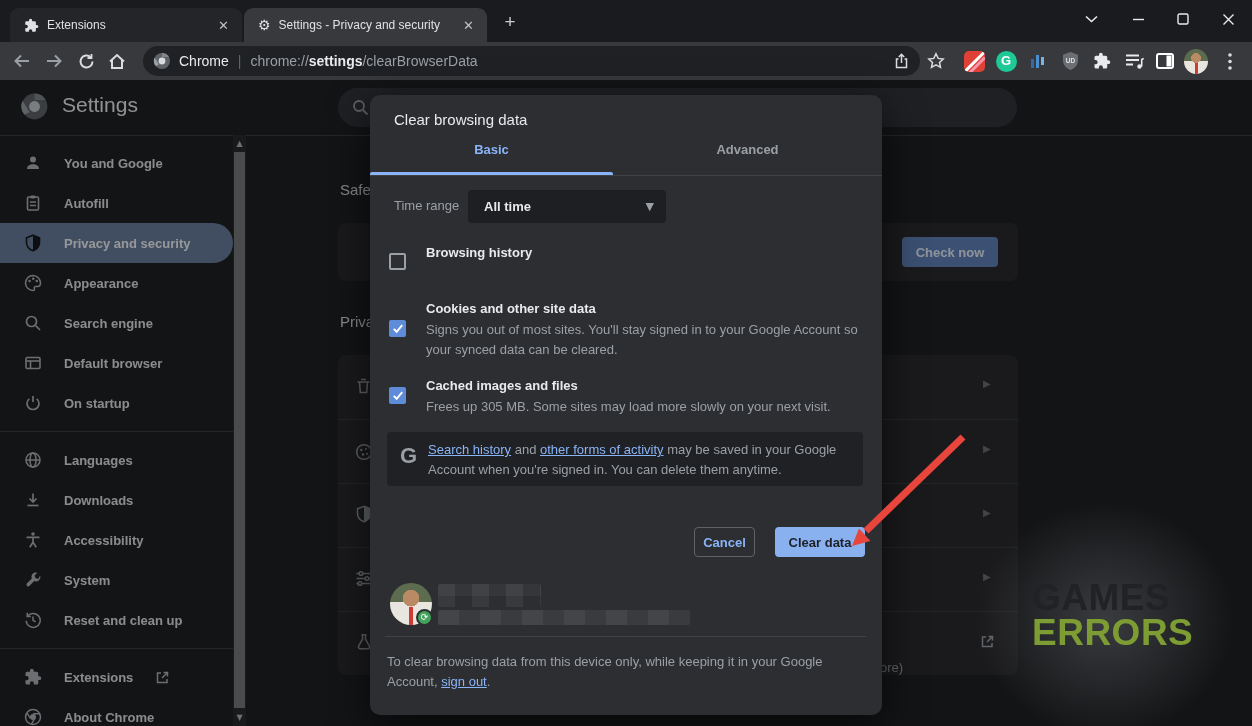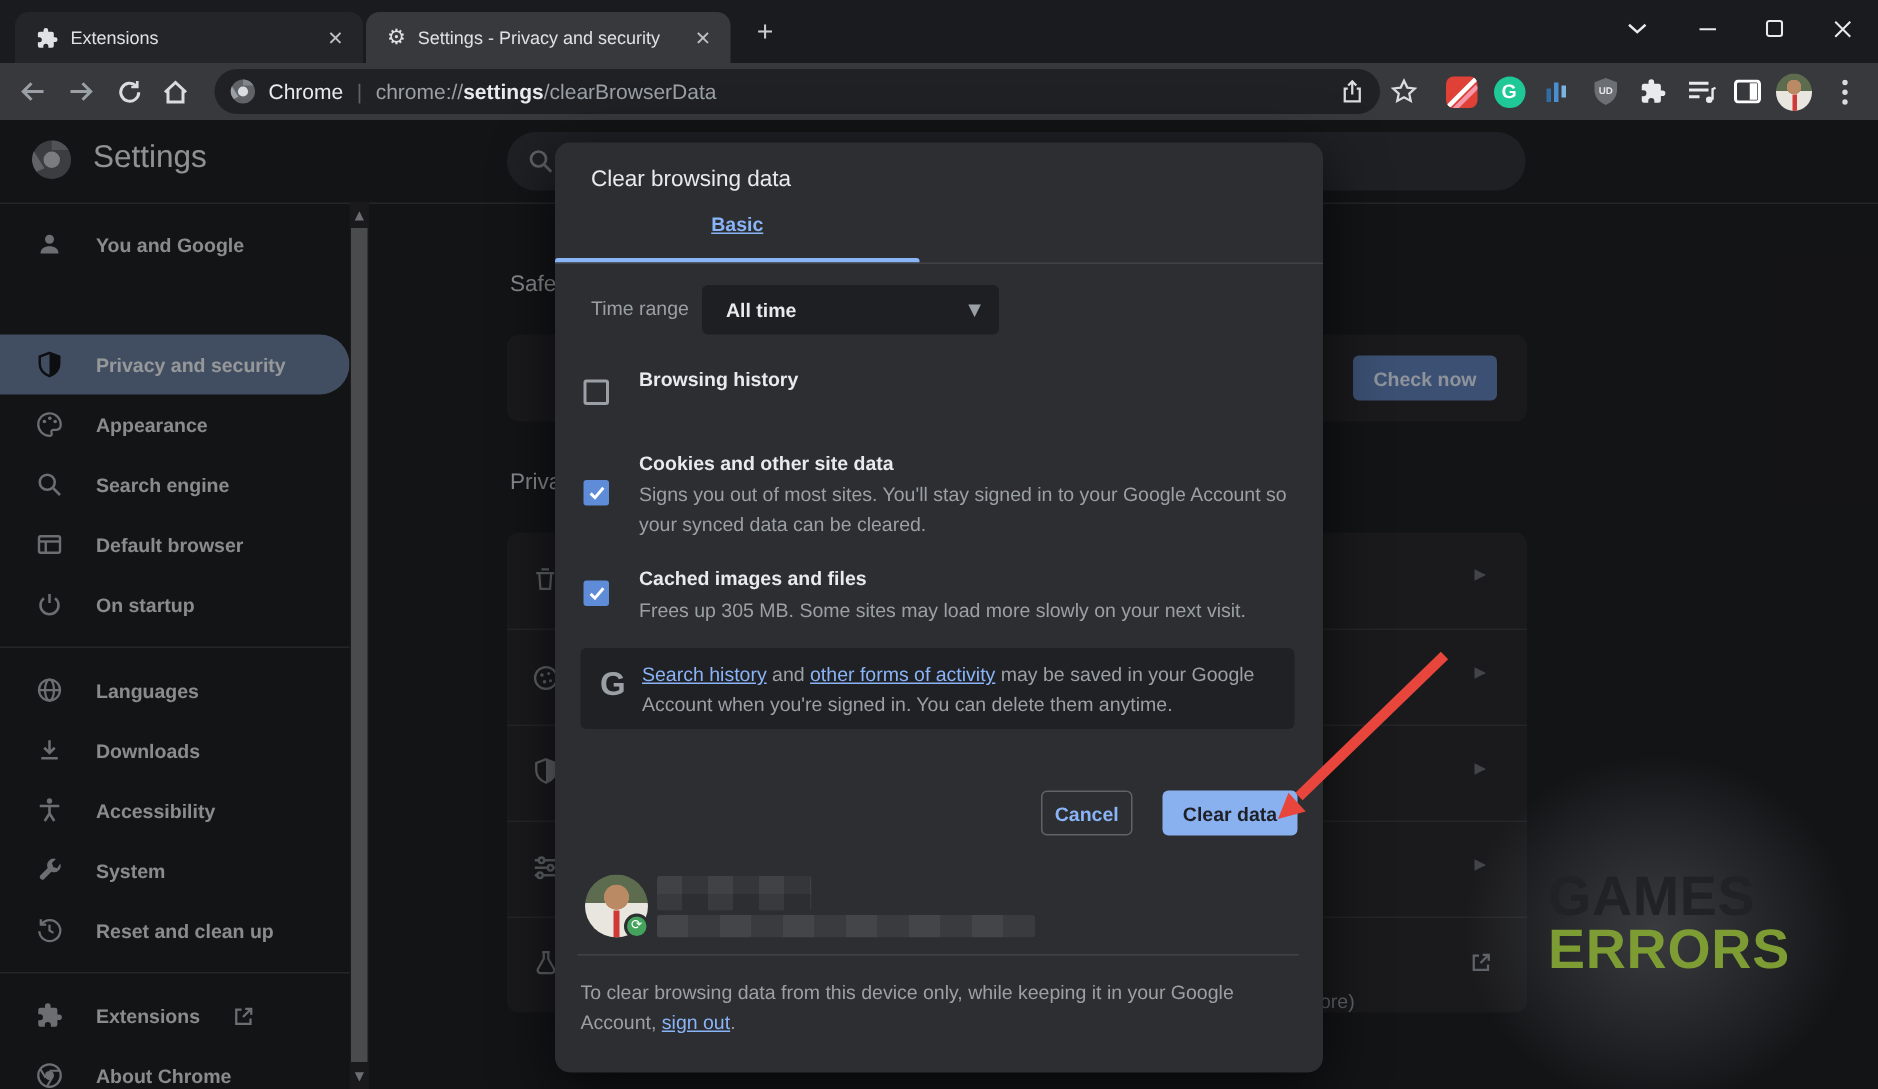--- a/index.html
+++ b/index.html
@@ -57,7 +57,7 @@
   .dialog{position:absolute;left:370px;top:95px;width:512px;height:620px;background:#2d2e31;border-radius:10px;
     box-shadow:0 10px 40px rgba(0,0,0,0.65);z-index:20;}
   .dlg-title{position:absolute;left:24px;top:16px;font-size:15px;color:#e8eaed;}
-  .dlg-tab{position:absolute;top:47px;width:243px;height:26px;text-align:center;font-size:13px;font-weight:bold;text-decoration:underline;}
+  .dlg-tab{position:absolute;top:47px;width:243px;height:26px;text-align:center;font-size:13px;font-weight:bold;}
   .dlg-tab.on{left:0;color:#8ab4f8;} .dlg-tab.off{left:256px;color:#9aa0a6;}
   .tab-underline{position:absolute;left:0;top:77px;width:243px;height:3px;background:#8ab4f8;border-radius:2px 2px 0 0;}
   .dlg-div{position:absolute;left:0;top:80px;width:512px;height:1px;background:#404246;}

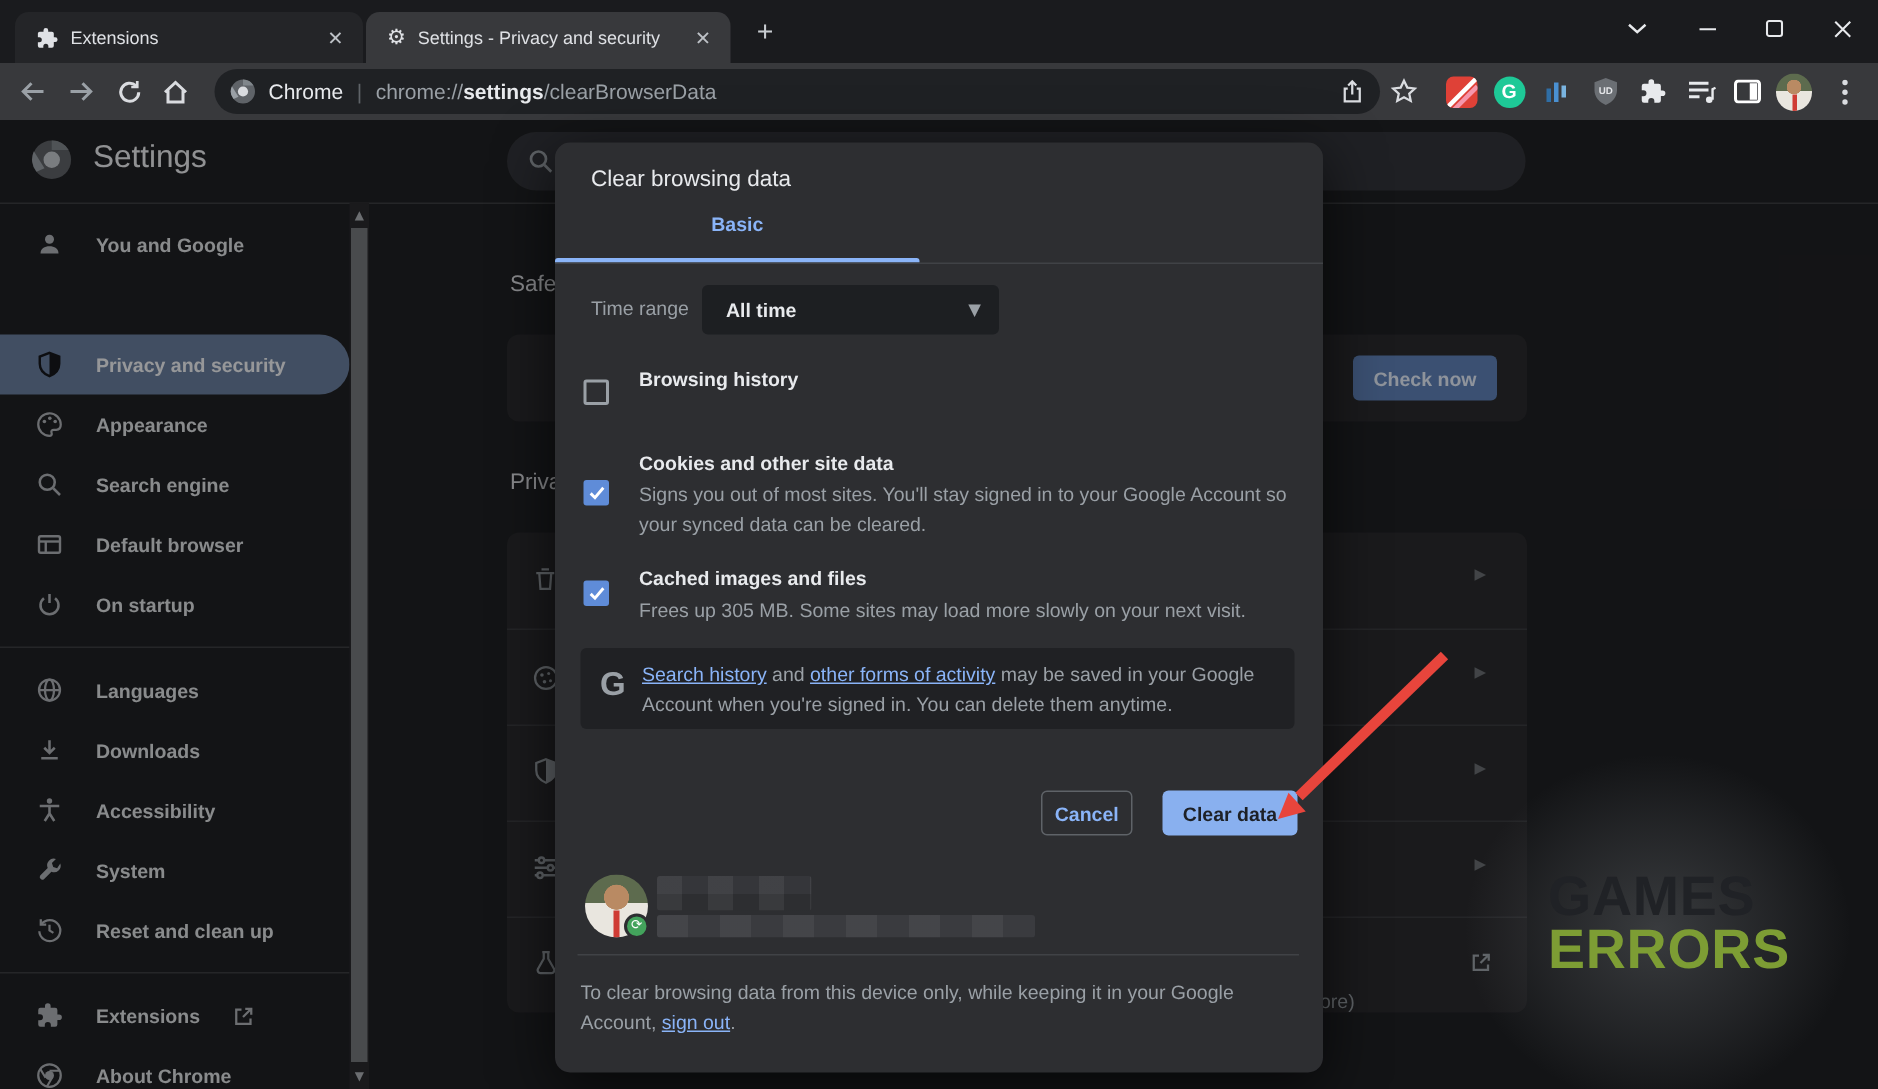--- a/index.html
+++ b/index.html
@@ -479,6 +479,7 @@
     <div class="dlg-title">Clear browsing data</div>
 
     <div class="dlg-tab on">Basic</div>
+    <div class="dlg-tab off">Advanced</div>
     <div class="tab-underline"></div>
     <div class="dlg-div"></div>
 

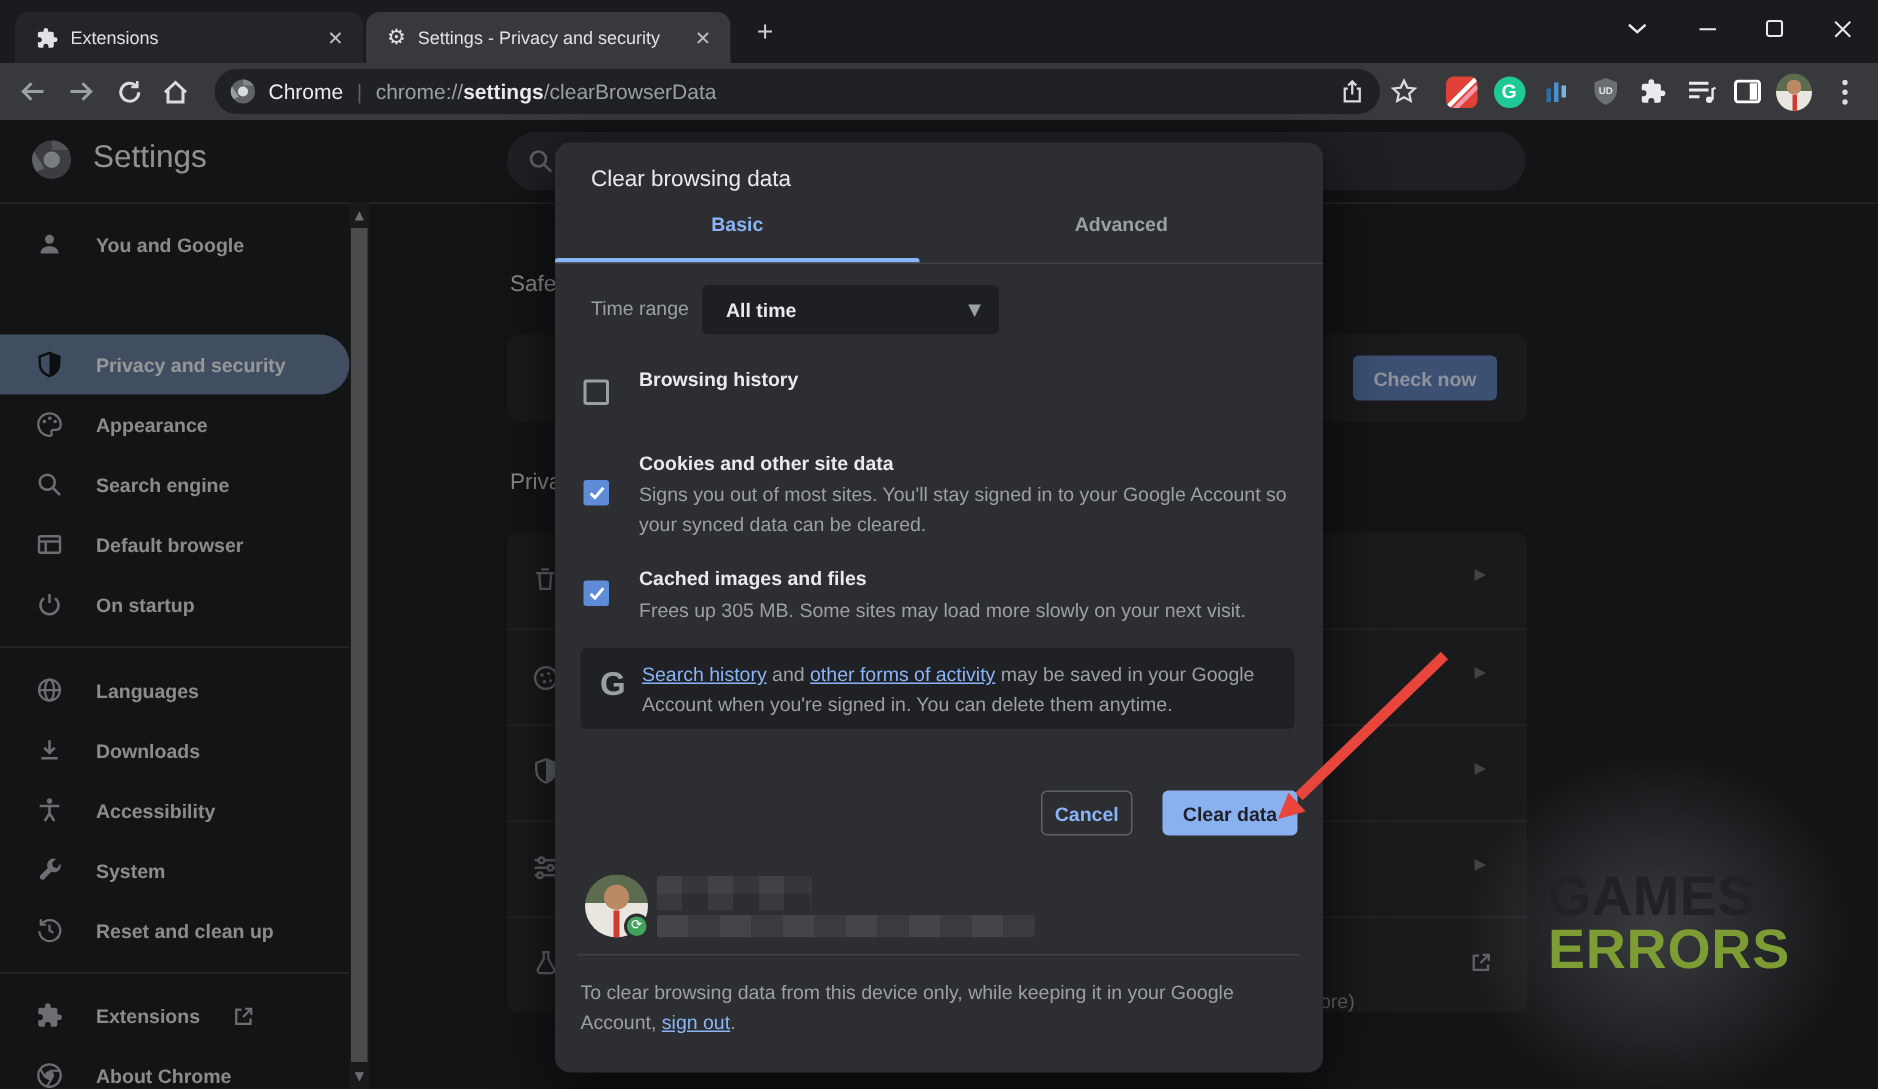--- a/index.html
+++ b/index.html
@@ -277,6 +277,16 @@
         </span>
       <span class="lbl">You and Google</span>
     </div>
+    <div class="nav-item" style="top:103px;">
+      <span>
+          <svg width="18" height="18" viewBox="0 0 18 18" fill="none" stroke="#aeb2b7" stroke-width="1.6">
+            <rect x="3.5" y="3" width="11" height="13" rx="1.2"></rect>
+            <rect x="6.5" y="1.5" width="5" height="3" rx="1" fill="#aeb2b7" stroke="none"></rect>
+            <path d="M6 8h6M6 11.5h6"></path>
+          </svg>
+        </span>
+      <span class="lbl">Autofill</span>
+    </div>
     <div class="nav-item sel" style="top:143px;">
       <span>
           <svg width="18" height="18" viewBox="0 0 18 18">

